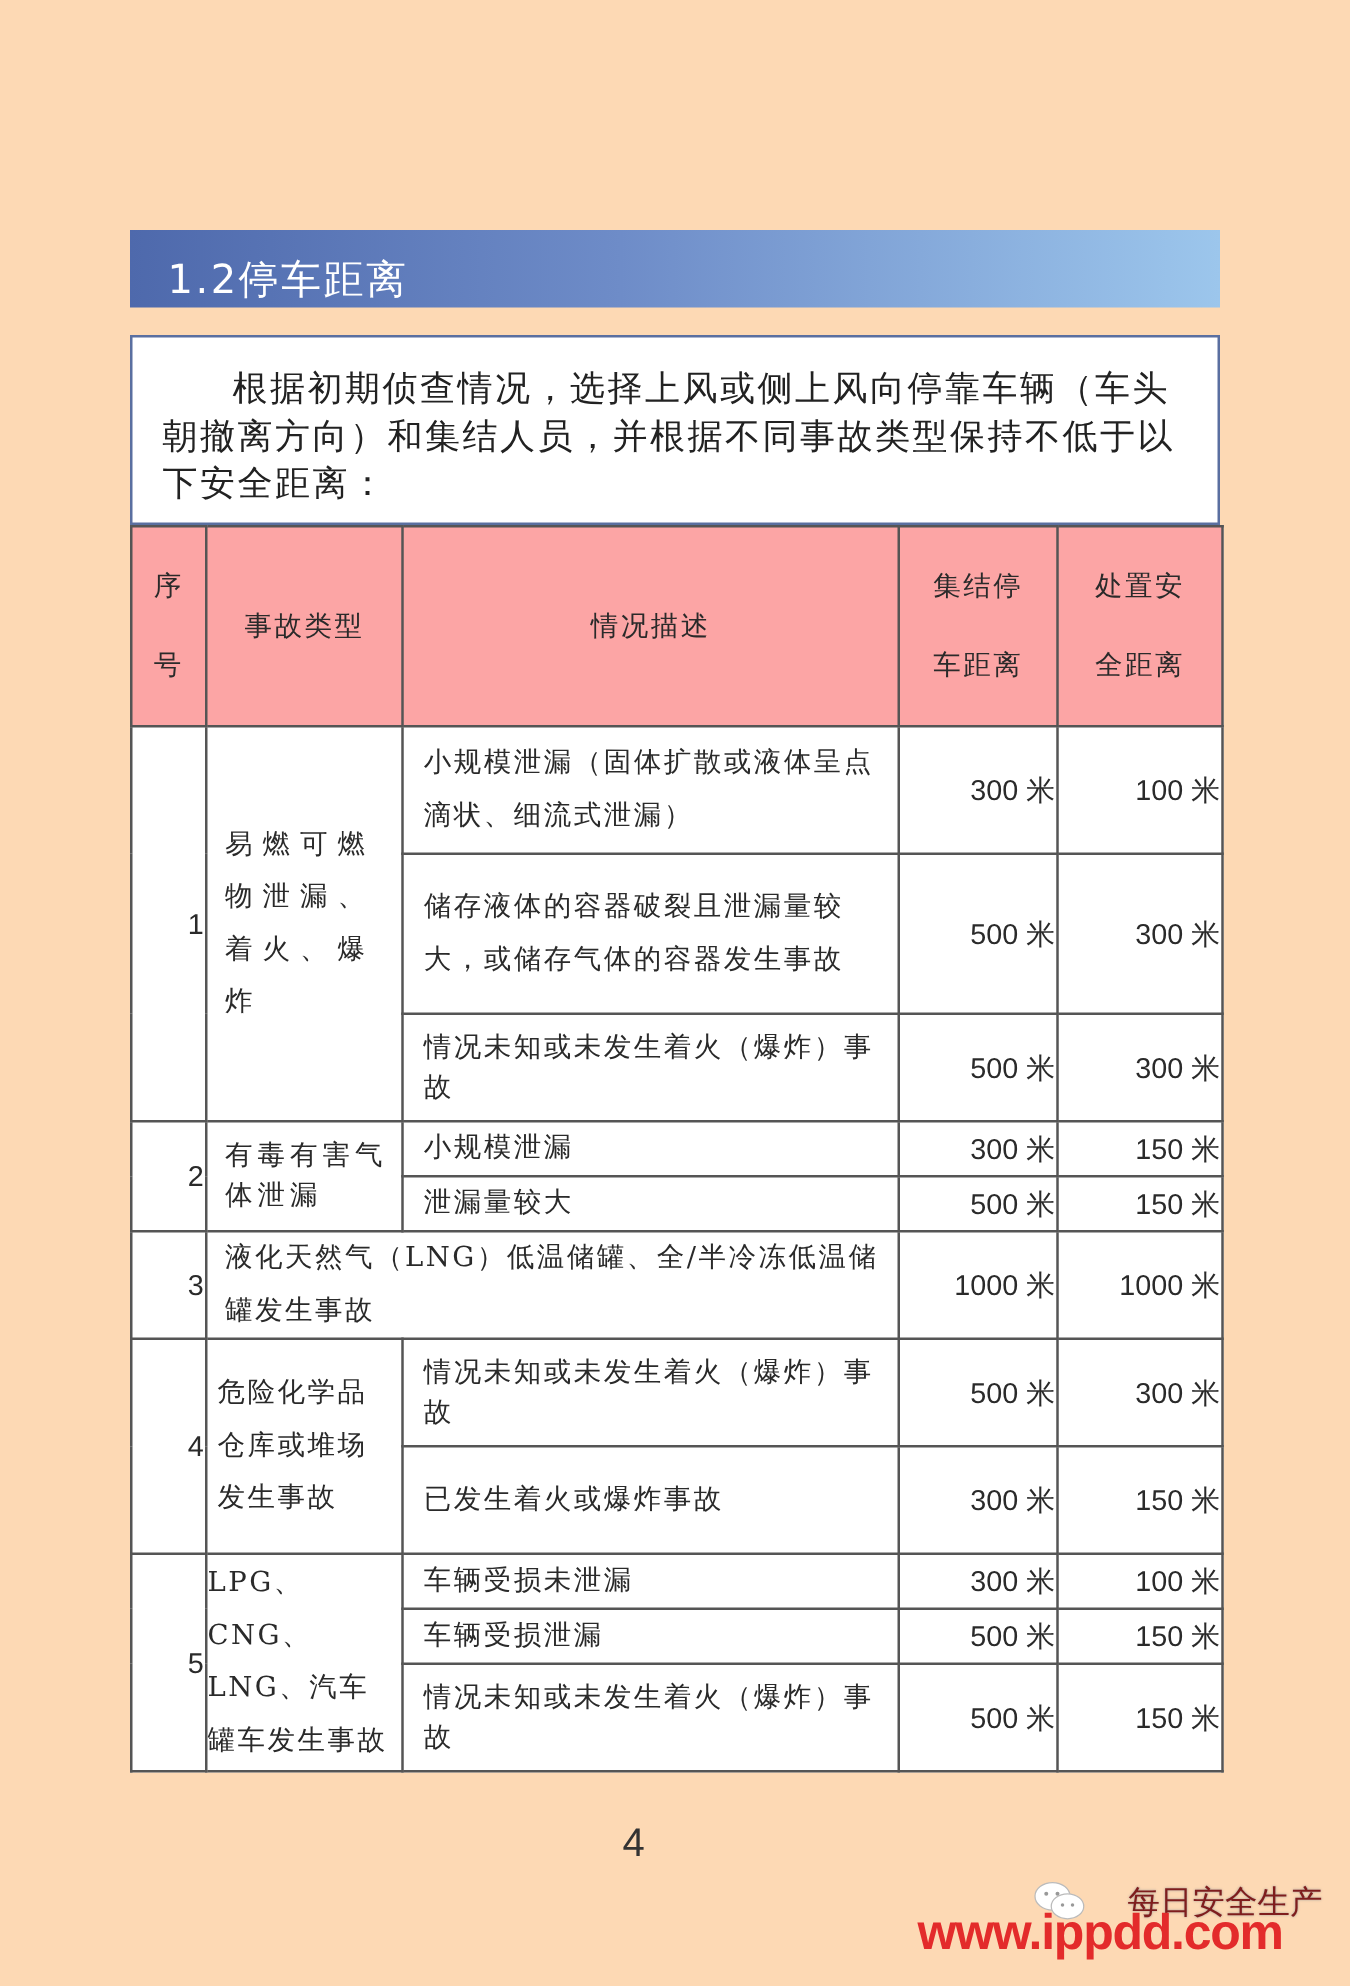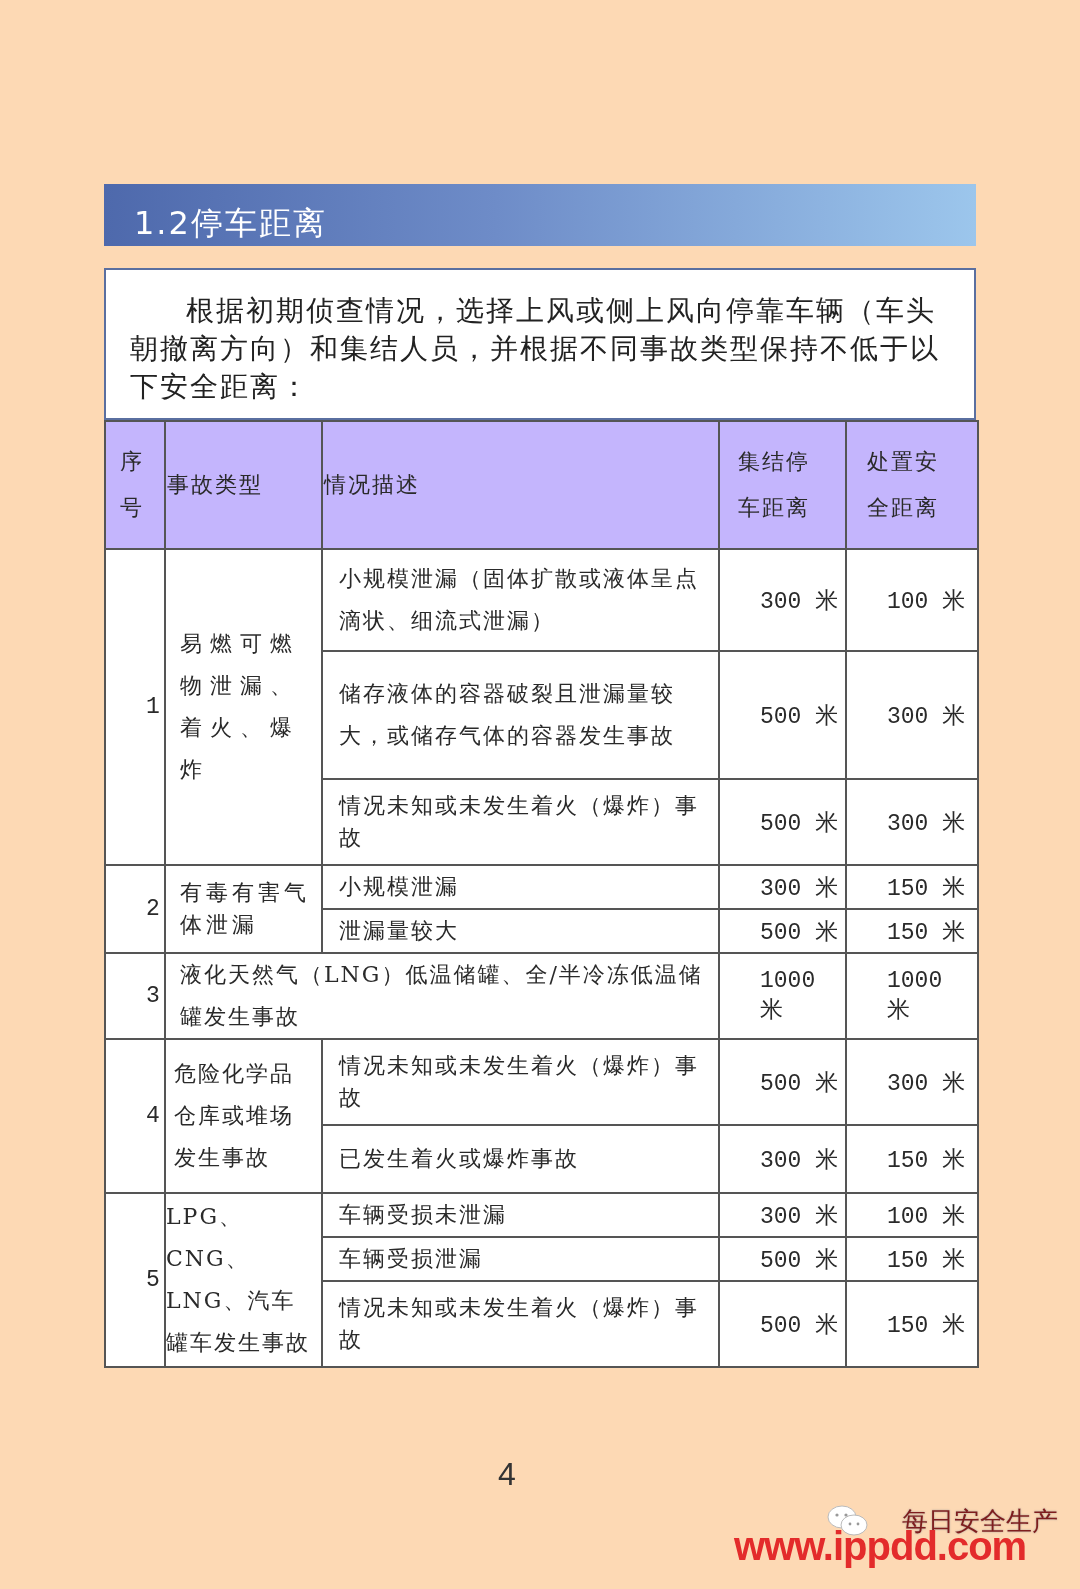--- a/index.html
+++ b/index.html
@@ -31,7 +31,7 @@
     border:2px solid #555; font-weight:normal; font-size:22px; color:#2a2a2a;
     font-family: "DejaVu Serif", "Liberation Serif", serif; letter-spacing:2px;
   }
-  th { background:#c4b5fd; height:94px; text-align:left; line-height:46px; }
+  th { background:#fca5a5; height:94px; text-align:center; line-height:63px; }
   td.num, td.dist { text-align:left; font-family:Liberation Mono, monospace; letter-spacing:0; font-size:23px;padding-left:40px; }
   td.type { padding:0 8px 0 14px; line-height:42px; }
   td.desc { padding:0 10px 0 16px; line-height:42px; }

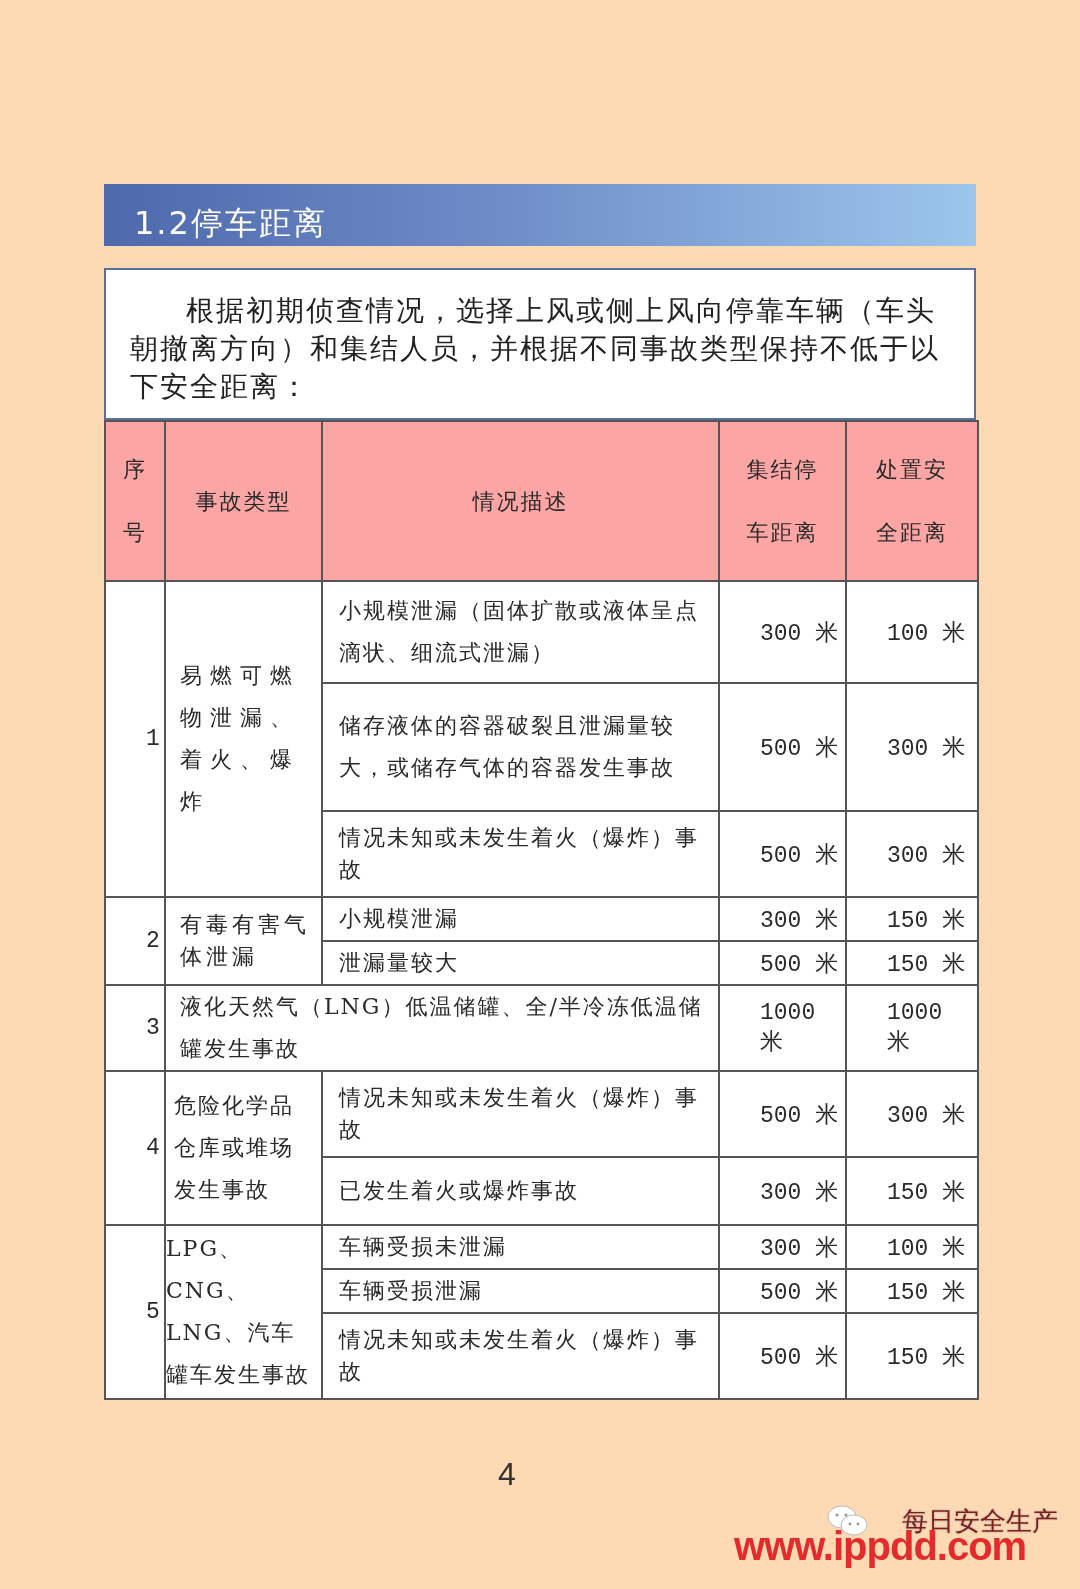--- a/index.html
+++ b/index.html
@@ -32,7 +32,7 @@
     font-family: "DejaVu Serif", "Liberation Serif", serif; letter-spacing:2px;
   }
   th { background:#fca5a5; height:94px; text-align:center; line-height:63px; }
-  td.num, td.dist { text-align:left; font-family:Liberation Mono, monospace; letter-spacing:0; font-size:23px;padding-left:40px; }
+  td.num, td.dist { text-align:right; font-family:Liberation Sans, sans-serif; letter-spacing:0; font-size:23px;padding-left:40px; }
   td.type { padding:0 8px 0 14px; line-height:42px; }
   td.desc { padding:0 10px 0 16px; line-height:42px; }
   td.desc-tight { line-height:32px;font-family:Liberation Serif, serif; }

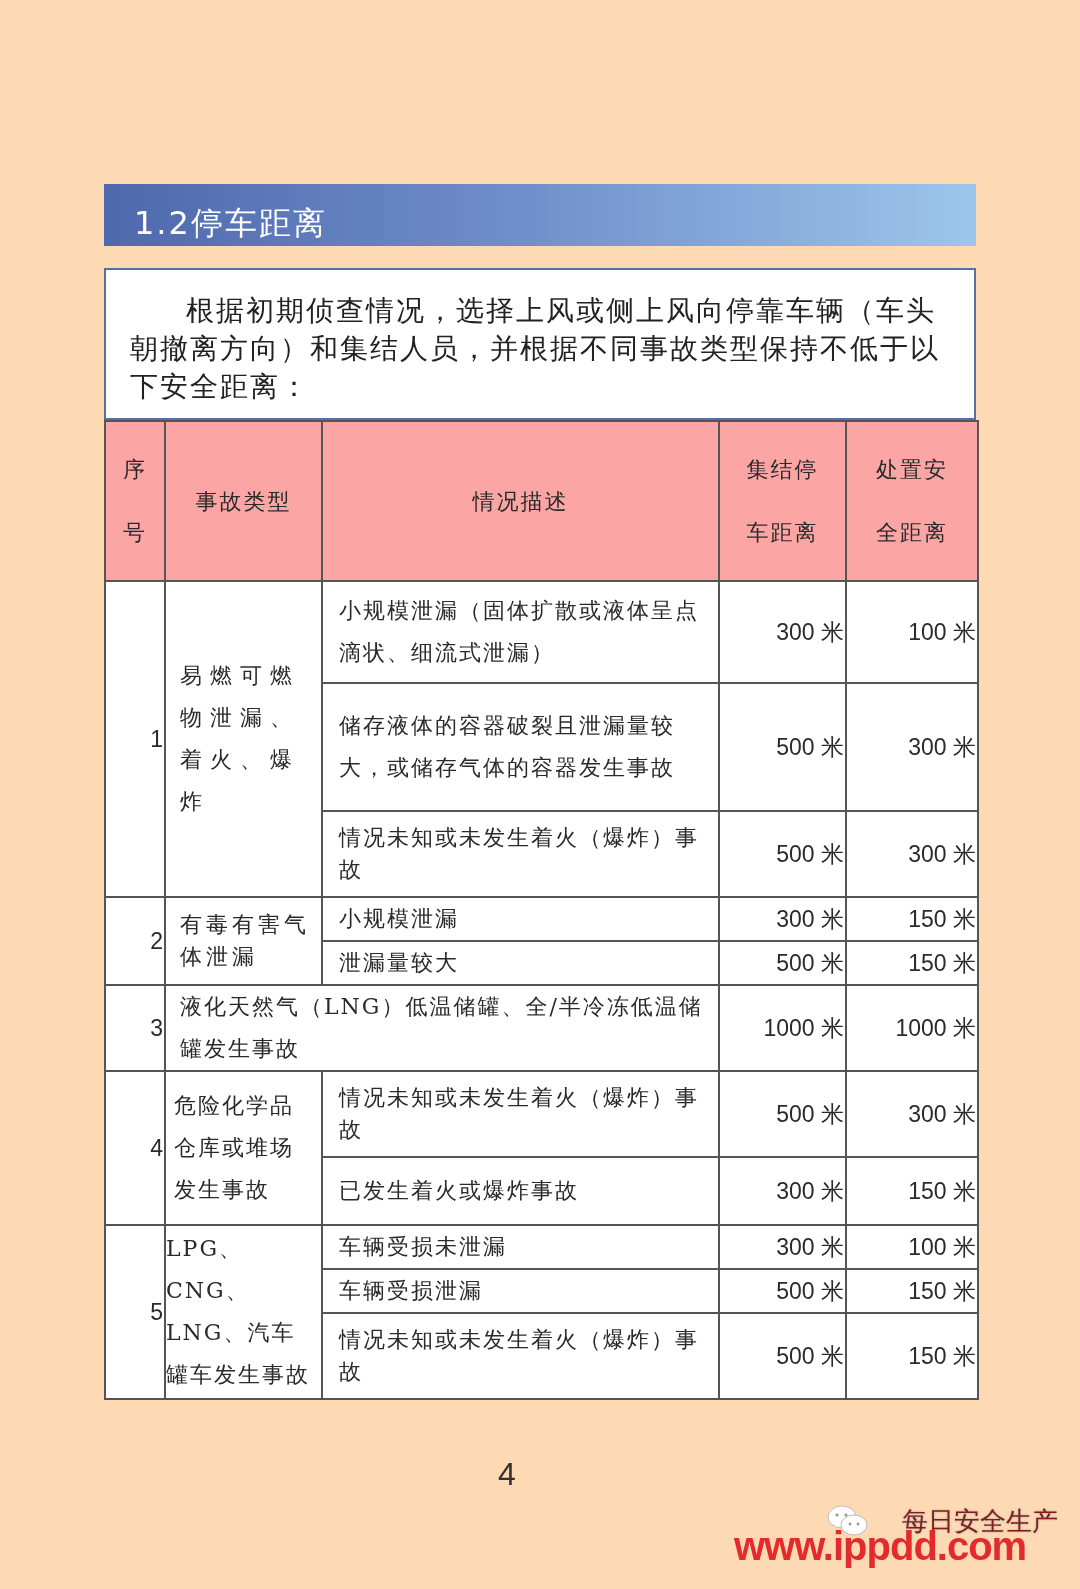--- a/index.html
+++ b/index.html
@@ -127,7 +127,7 @@
       <td class="dist">500 米</td>
       <td class="dist">300 米</td>
     </tr>
-    <tr style="height:68px">
+    <tr style="height:86px">
       <td class="desc">已发生着火或爆炸事故</td>
       <td class="dist">300 米</td>
       <td class="dist">150 米</td>

